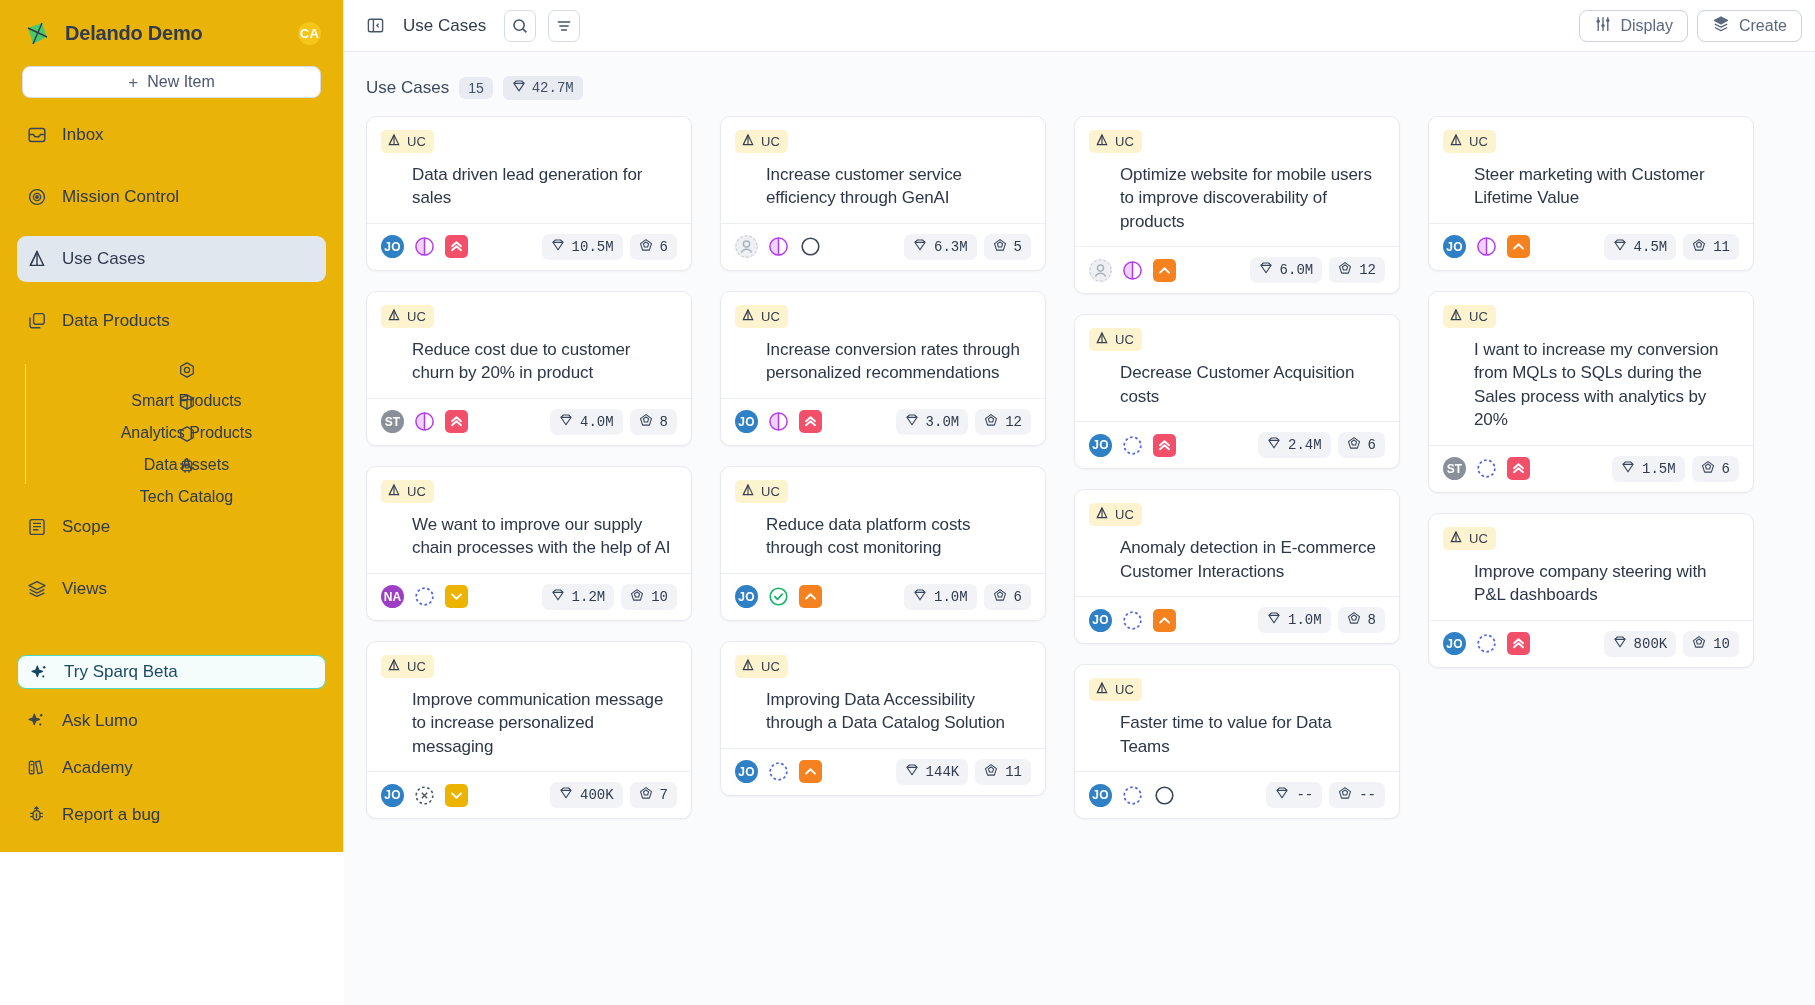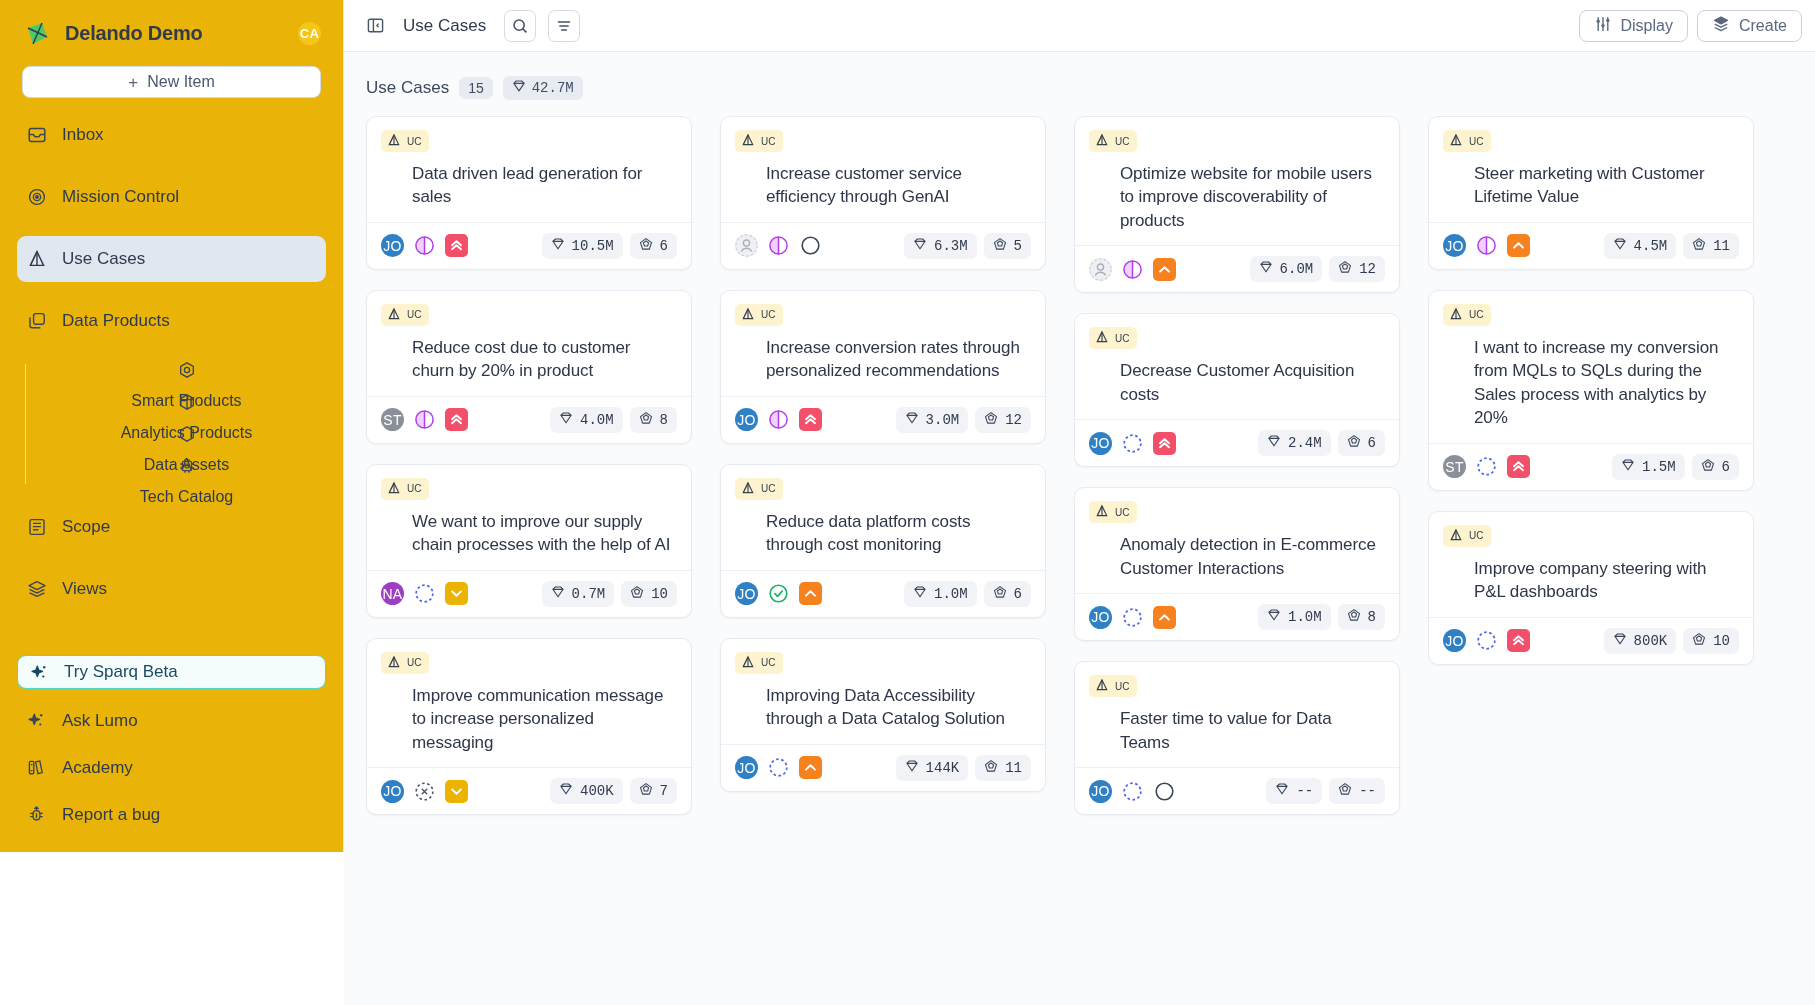--- a/index.html
+++ b/index.html
@@ -124,7 +124,7 @@
   .uc-tag {
     display: inline-flex; align-items: center; gap: 6px;
     background: #fdf3cf; border-radius: 5px; padding: 3px 8px 3px 6px;
-    font-size: 10px; color: #35404f;
+    font-size: 13px; color: #35404f;
   }
   .card-title {
     margin-top: 10px; font-size: 17px; line-height: 1.38; color: #2d3748;

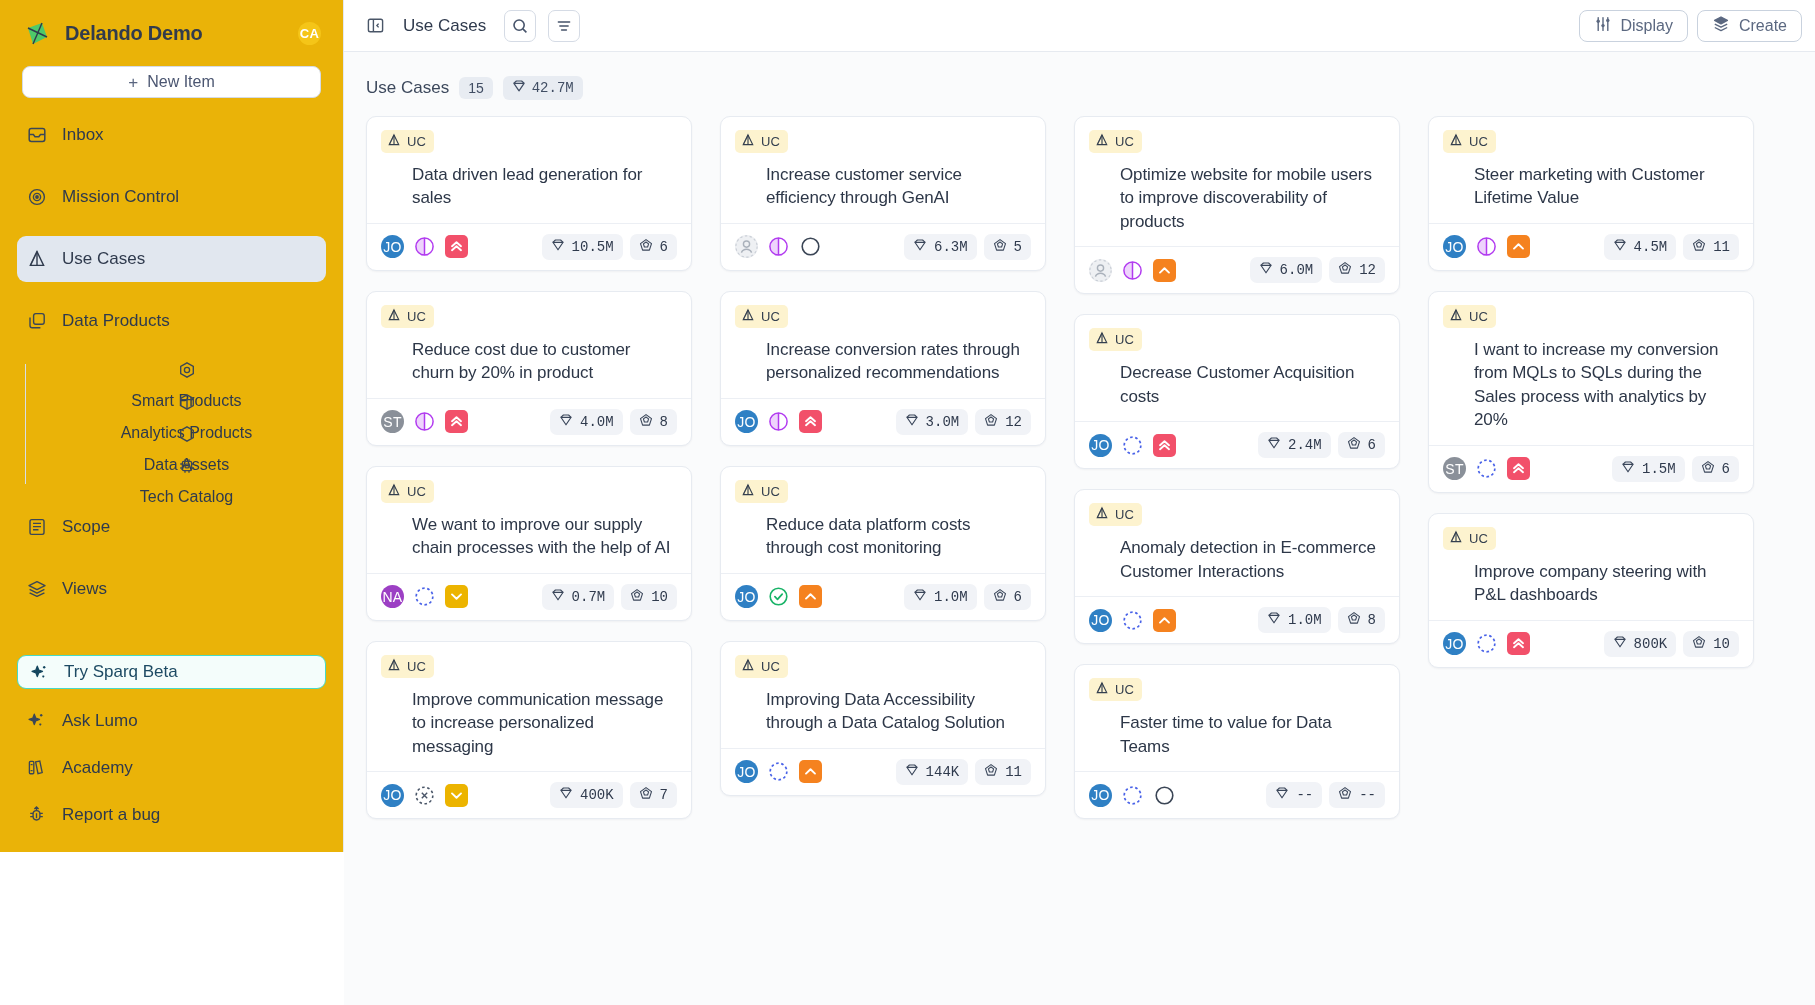--- a/index.html
+++ b/index.html
@@ -141,7 +141,7 @@
   .av {
     width: 23px; height: 23px; border-radius: 50%;
     display: flex; align-items: center; justify-content: center;
-    color: #fff; font-size: 14px; font-weight: 400; letter-spacing: .2px;
+    color: #fff; font-size: 12px; font-weight: 700; letter-spacing: .2px;
   }
   .av.blue { background: #2f80c4; }
   .av.gray { background: #8a9099; }

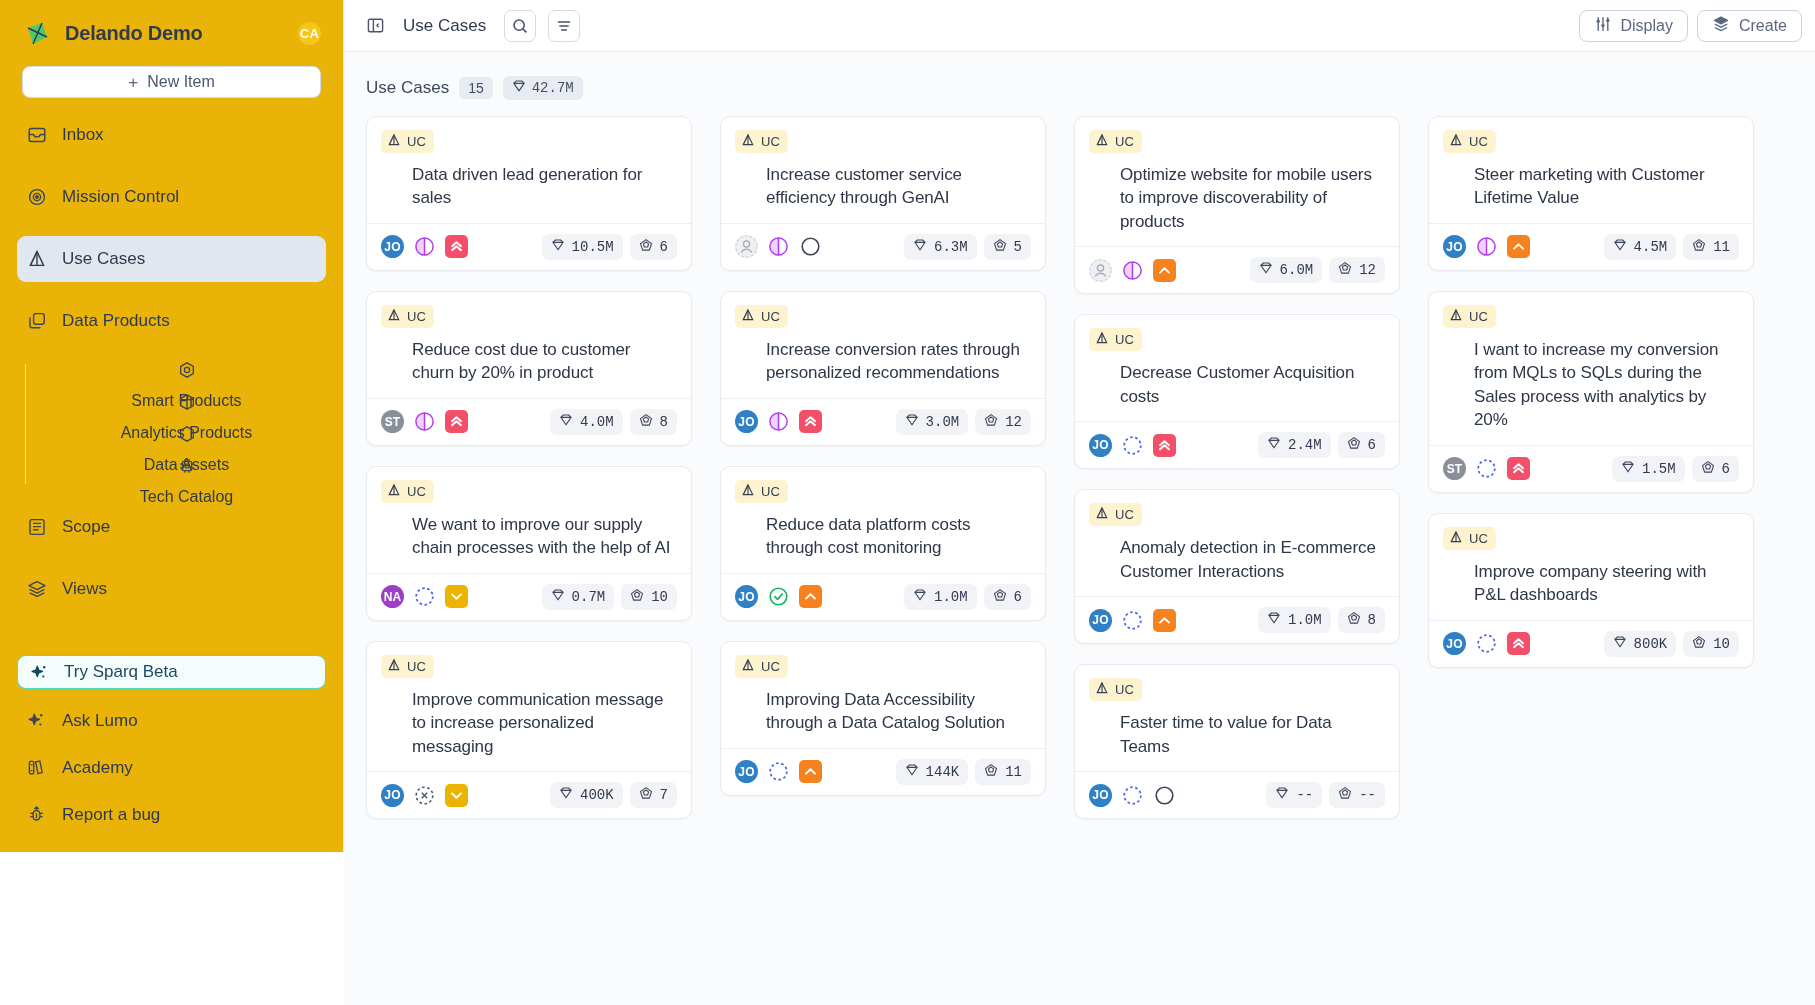--- a/index.html
+++ b/index.html
@@ -546,7 +546,7 @@
                         <path d="M1.9 4.3 4.4 2h5.2l2.5 2.3"></path>
             </svg>
           </span>
-          <span class="slot-value">0.7M</span>
+          <span class="slot-value">1.2M</span>
         </span>
         <span class="metric">
           <span>

